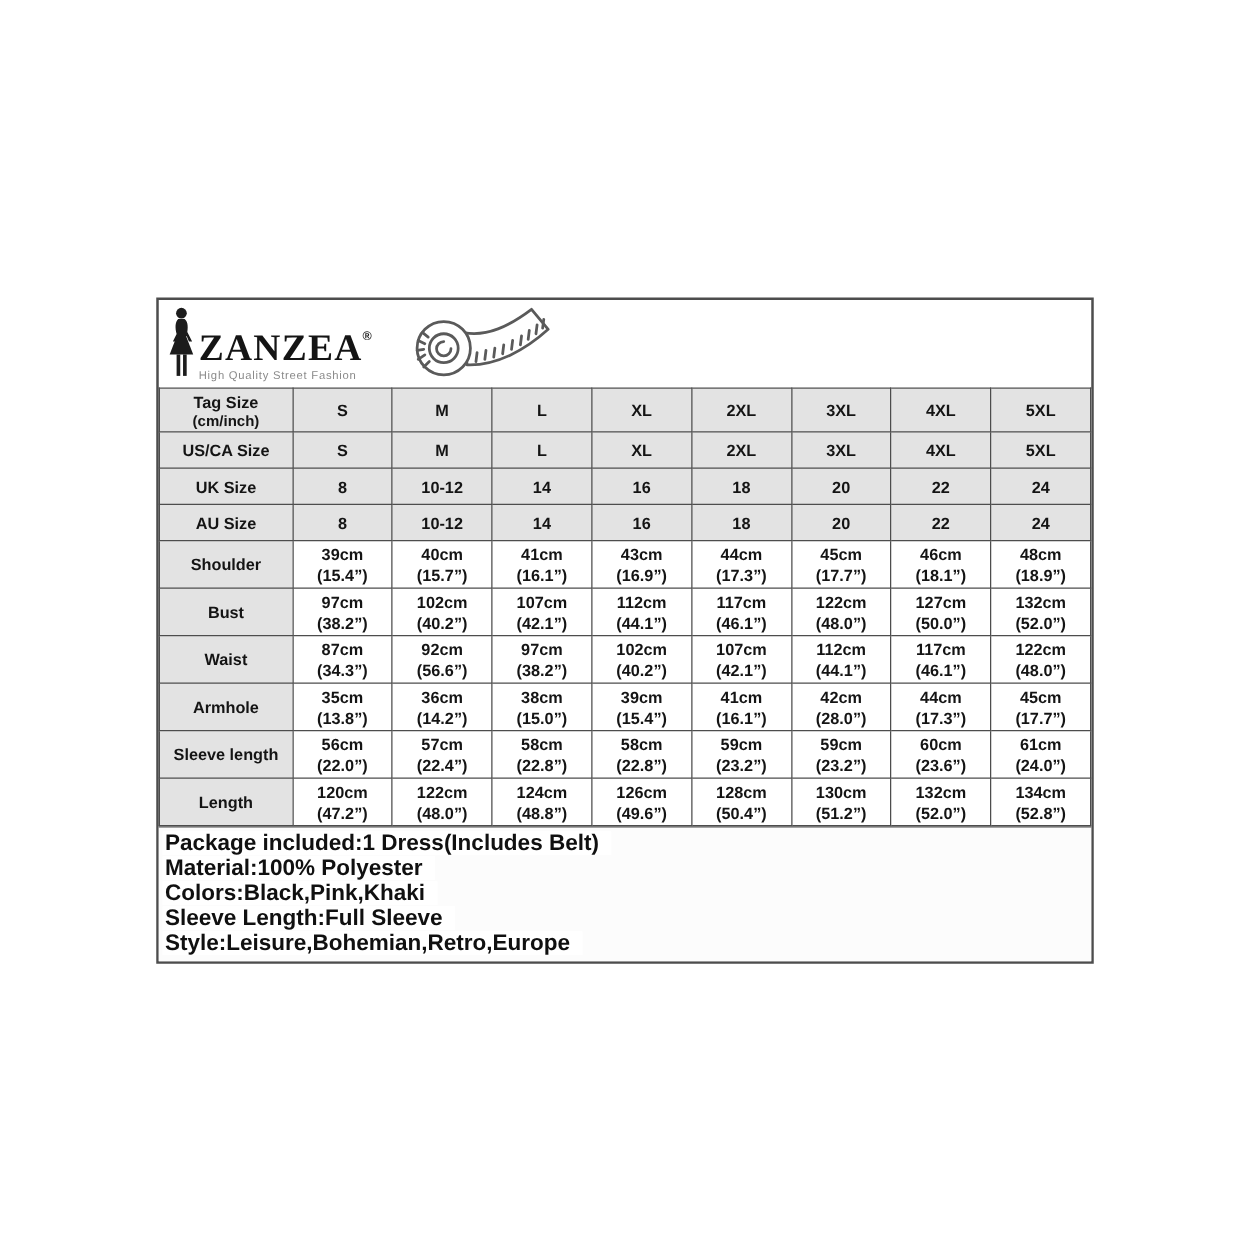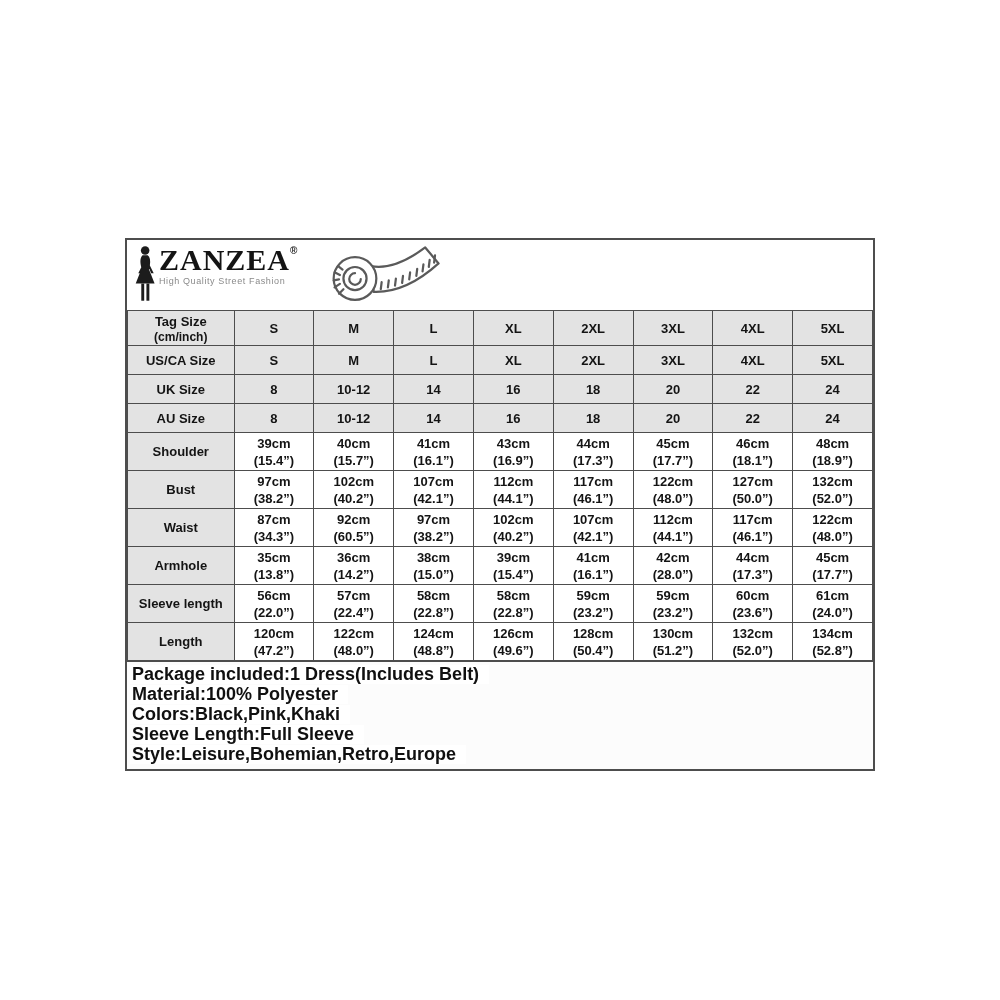--- a/index.html
+++ b/index.html
@@ -10,7 +10,7 @@
 
   
   #chart-header{display:flex;align-items:center;height:70px;box-sizing:border-box;}
-  #logo-block{width:190px;display:flex;align-items:flex-start;padding-left:6px;box-sizing:border-box;}
+  #logo-block{width:190px;display:flex;align-items:flex-end;padding-left:6px;box-sizing:border-box;}
   #logo-figure{flex:0 0 26px;height:60px;}
   #logo-texts{display:flex;flex-direction:column;line-height:1;}
   #brand-row{display:flex;align-items:flex-start;}

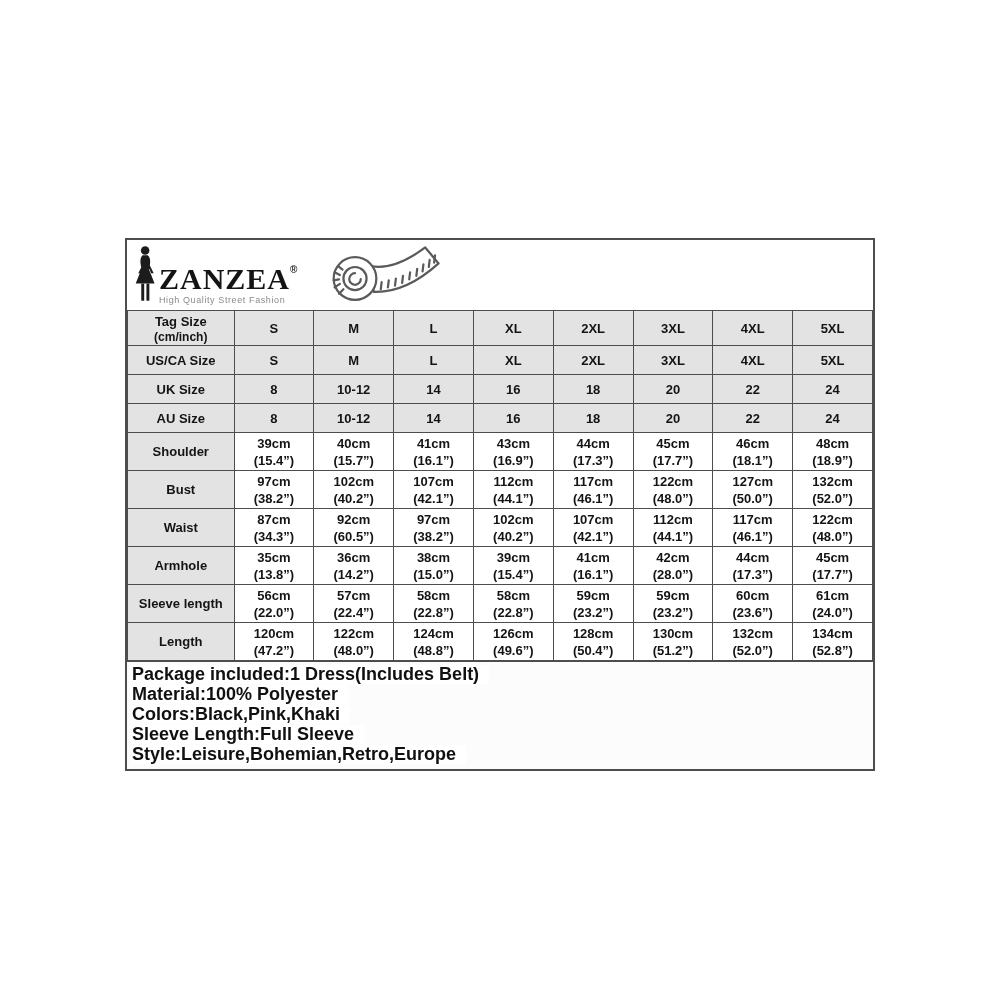--- a/index.html
+++ b/index.html
@@ -222,7 +222,7 @@
             </td>
             <td>
               <div class="cell-line">92cm</div>
-              <div class="cell-line">(60.5”)</div>
+              <div class="cell-line">(56.6”)</div>
             </td>
             <td>
               <div class="cell-line">97cm</div>

